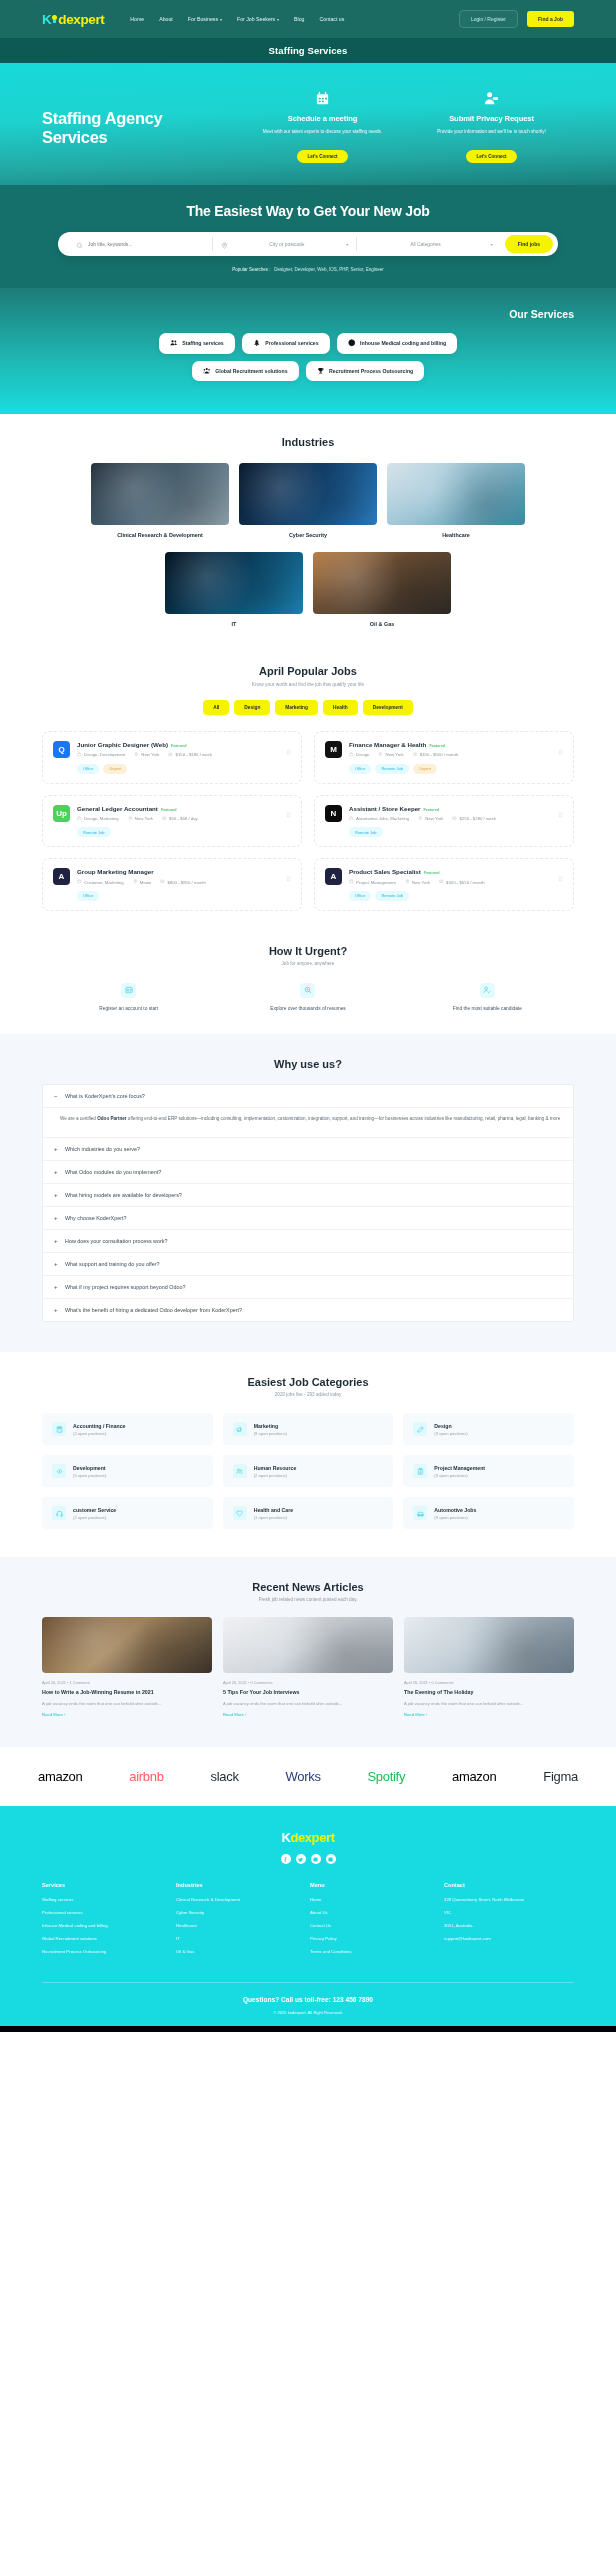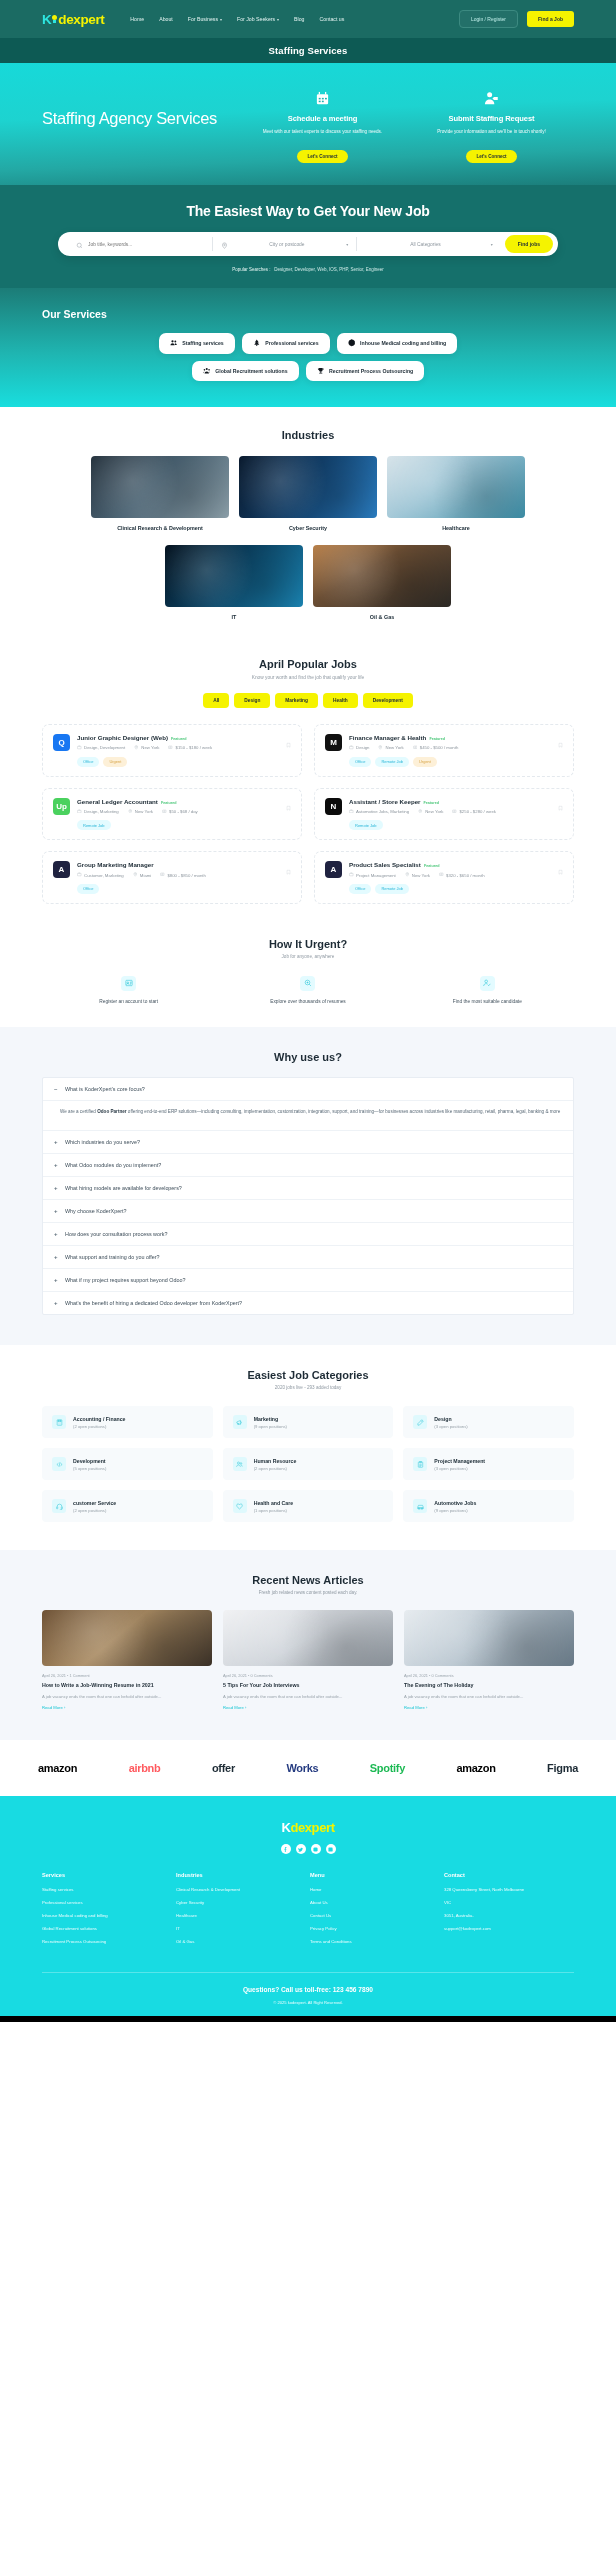--- a/index.html
+++ b/index.html
@@ -27,7 +27,7 @@
   
   .hero{background:linear-gradient(178deg,#17d9d9 0%,#1dd3d0 40%,#23a8a4 75%,#1b7d7a 100%);padding:24px 42px 22px;display:flex;align-items:flex-start}
   .hero-left{width:190px;padding-top:22px}
-  .hero-left h1{color:#fff;font-size:16.5px;line-height:1.18;font-weight:400;letter-spacing:-.3px}
+  .hero-left h1{color:#fff;font-size:16.5px;line-height:1.18;font-weight:700;letter-spacing:-.3px}
   .hero-cards{display:flex;gap:4px;flex:1;padding-left:8px}
   .hcard{flex:1;text-align:center;color:#fff}
   .hicon{height:22px;display:flex;align-items:center;justify-content:center;margin-bottom:5px}

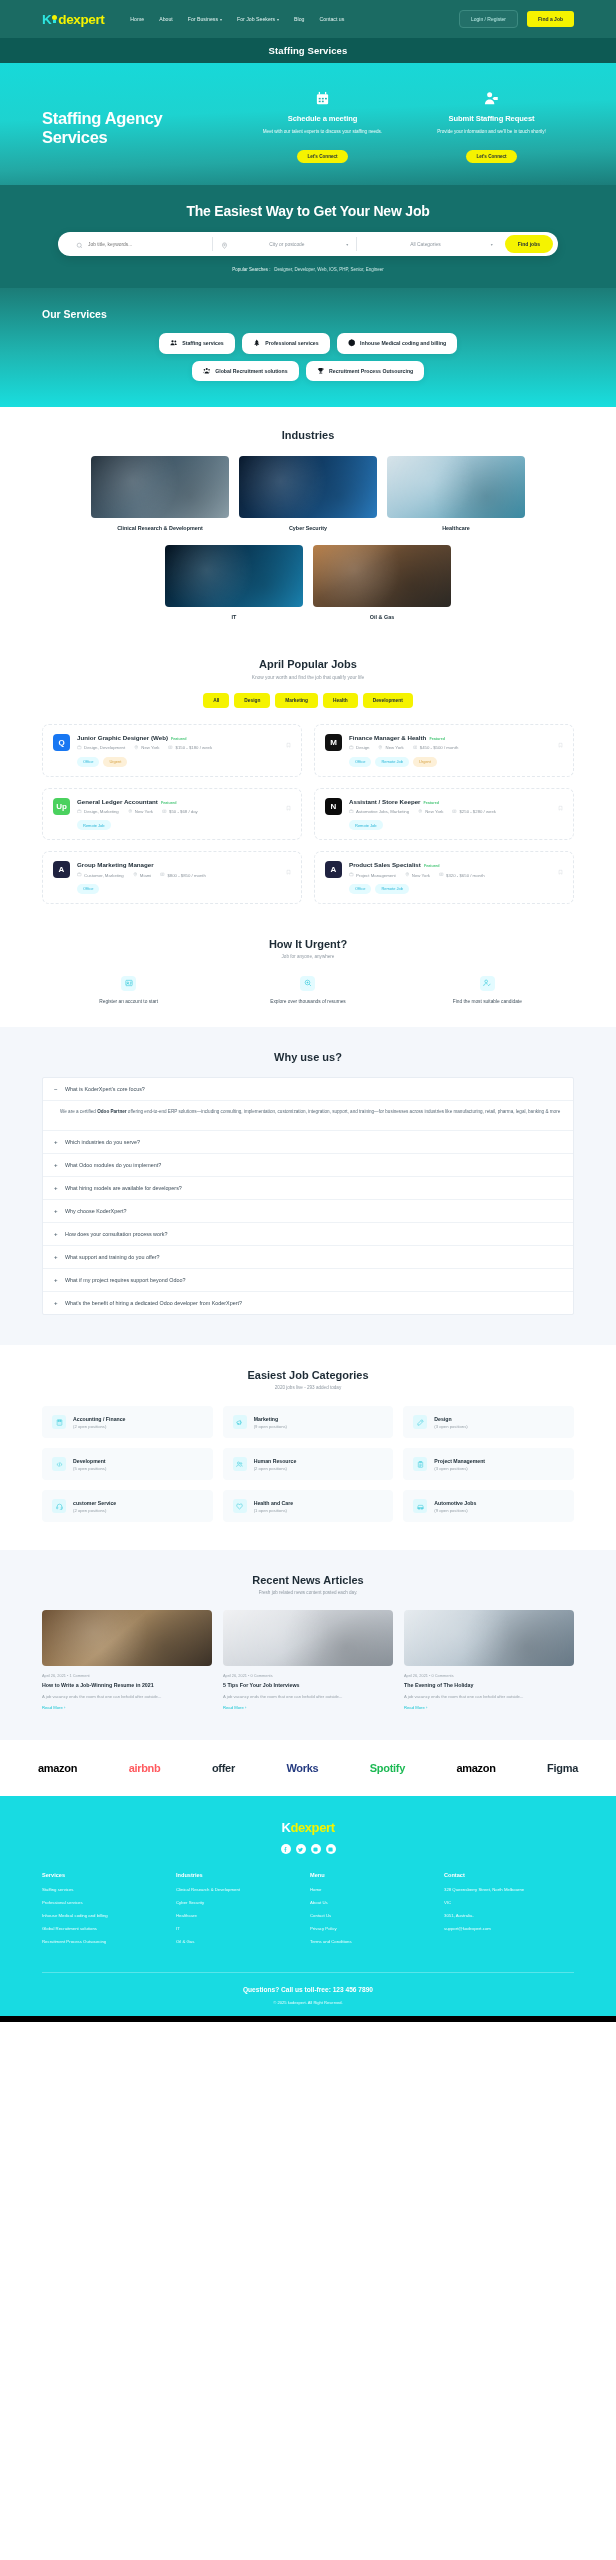--- a/index.html
+++ b/index.html
@@ -239,7 +239,7 @@
               <path d="M16 9.5l6 0 0 5-6 0 -2.5-2.5z"></path>
             </svg>
           </div>
-          <h3>Submit Staffing Request</h3>
+          <h3>Submit Privacy Request</h3>
           <p>Provide your information and we'll be in touch shortly!</p>
           <div><span class="pill-y">Let's Connect</span></div>
         </div>

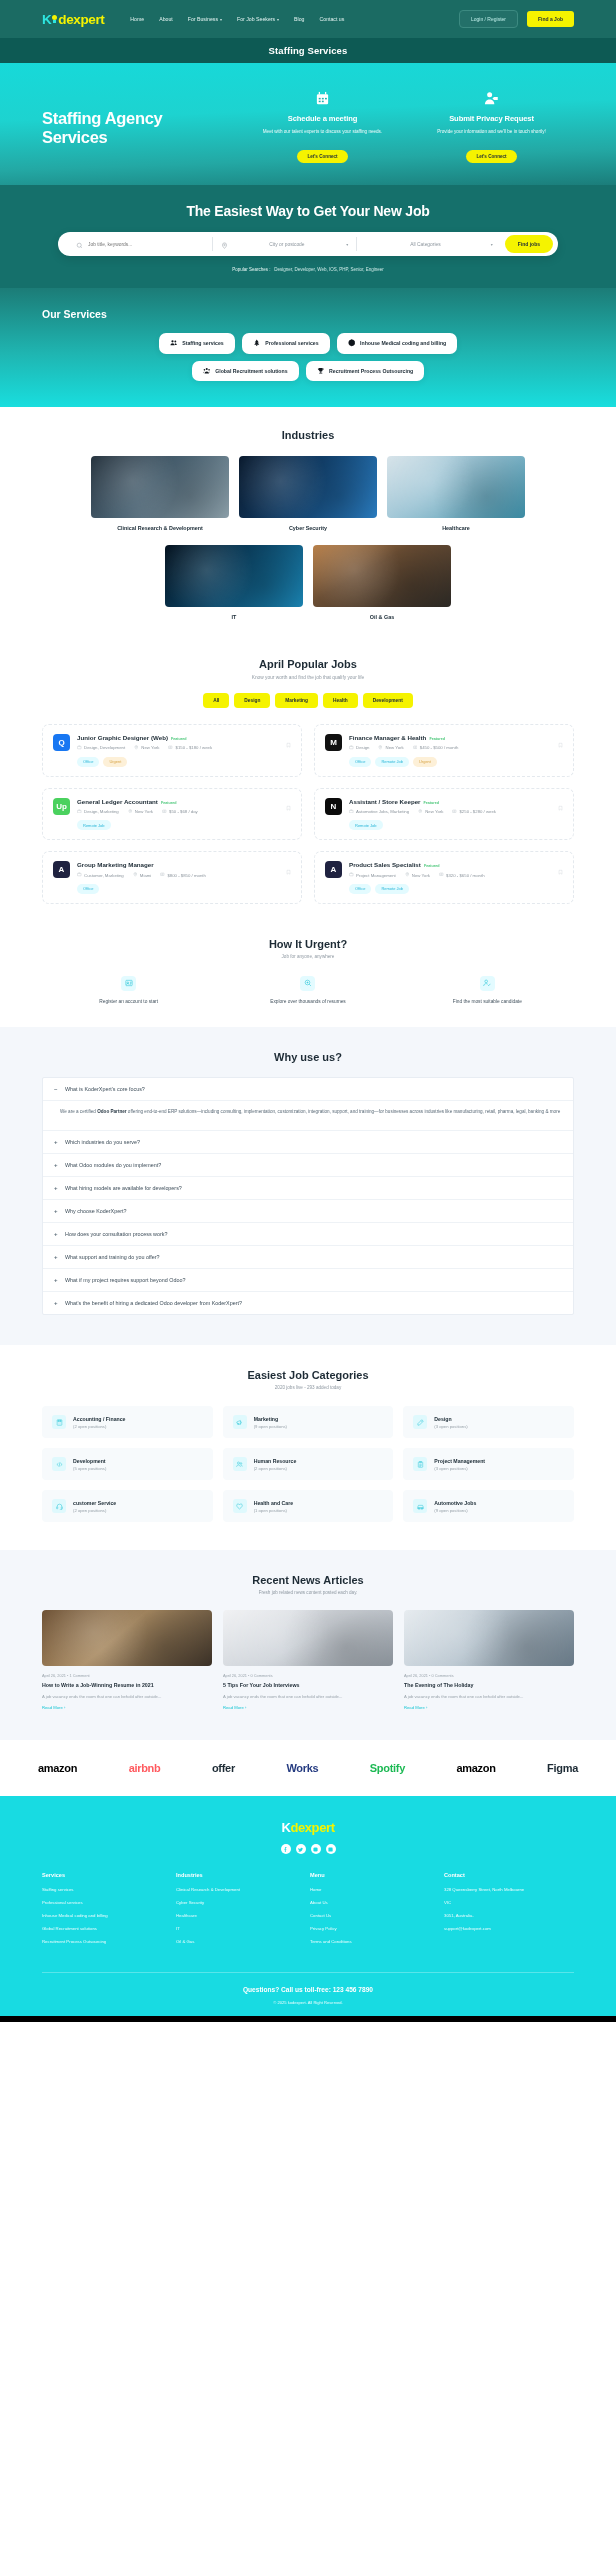--- a/index.html
+++ b/index.html
@@ -50,7 +50,7 @@
   .popular b{font-weight:400;color:#e9f7f5}
 
   
-  .svc{background:linear-gradient(180deg,#1c7c77 0%,#1fb5b1 55%,#19dede 100%);padding:20px 42px 19px;text-align:left}
+  .svc{background:linear-gradient(180deg,#1c7c77 0%,#1fb5b1 55%,#19dede 100%);padding:20px 42px 26px;text-align:right}
   .svc h2{color:#fff;font-size:10.5px;font-weight:700;margin-bottom:13px}
   .svrow{display:flex;justify-content:center;gap:7px;margin-bottom:7px;flex-wrap:nowrap}
   .svpill{background:#fff;border-radius:7px;padding:6px 11px;display:flex;align-items:center;gap:5px;box-shadow:0 2px 6px rgba(0,0,0,.07)}

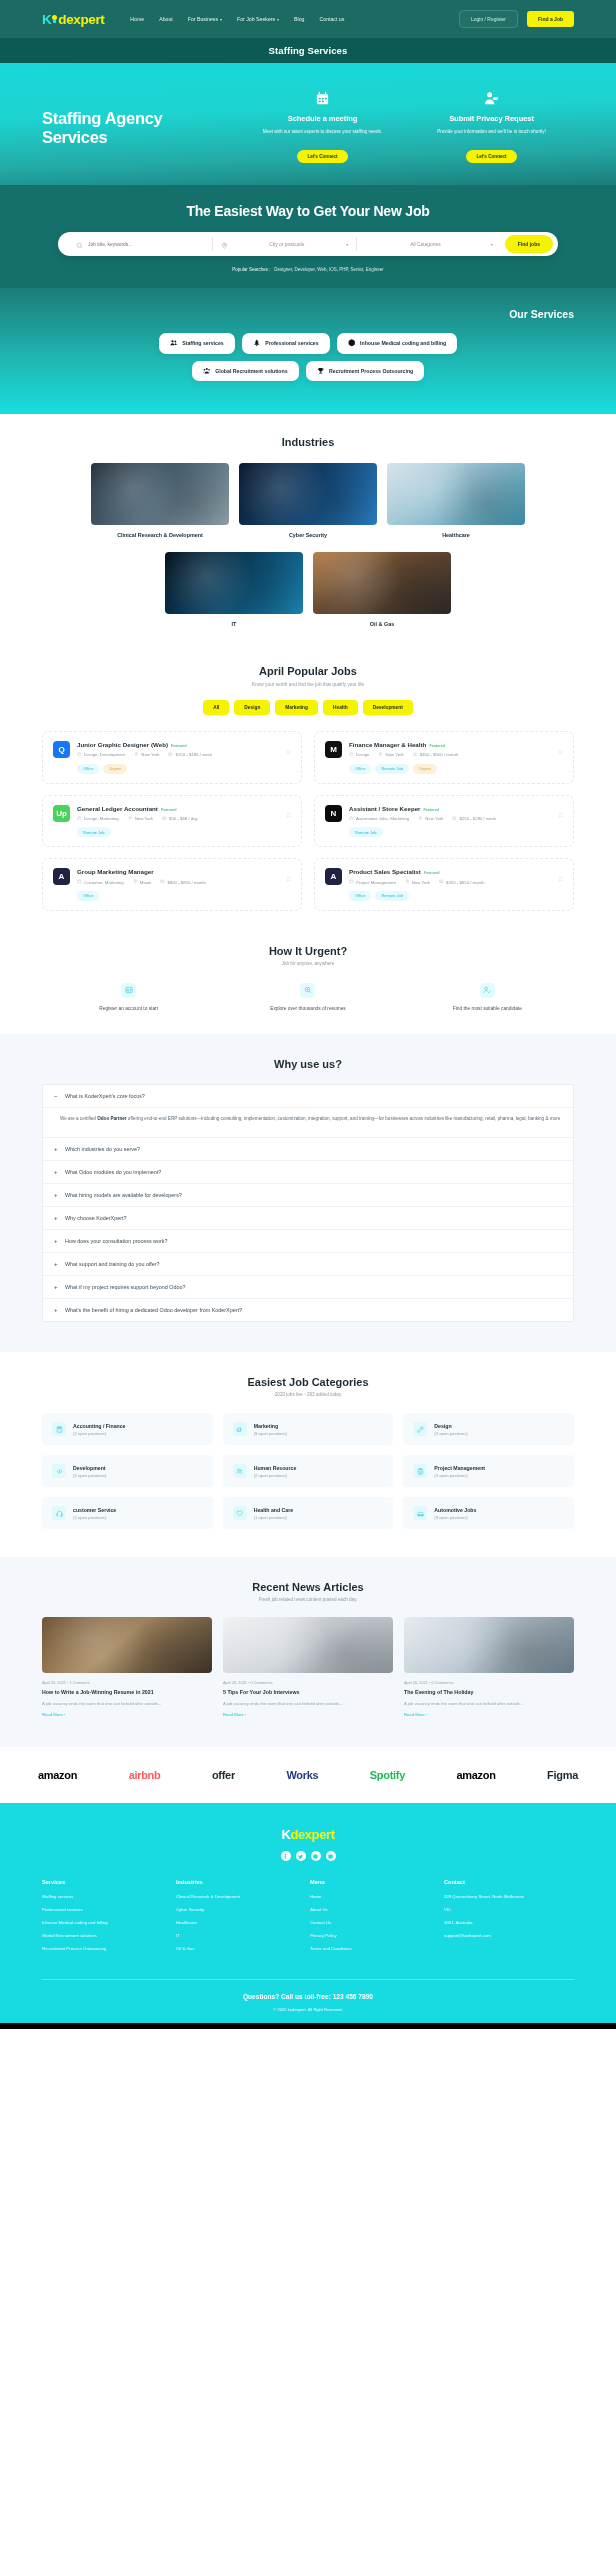--- a/index.html
+++ b/index.html
@@ -146,7 +146,7 @@
 
   
   .logos{padding:22px 38px;display:flex;align-items:center;justify-content:space-between}
-  .lg{font-size:11px;font-weight:700;letter-spacing:-.3px;display:flex;align-items:center;gap:2px}
+  .lg{font-size:13px;font-weight:400;letter-spacing:-.3px;display:flex;align-items:center;gap:2px}
 
   
   .footer{background:#18dbe2;padding:22px 42px 0;text-align:center}

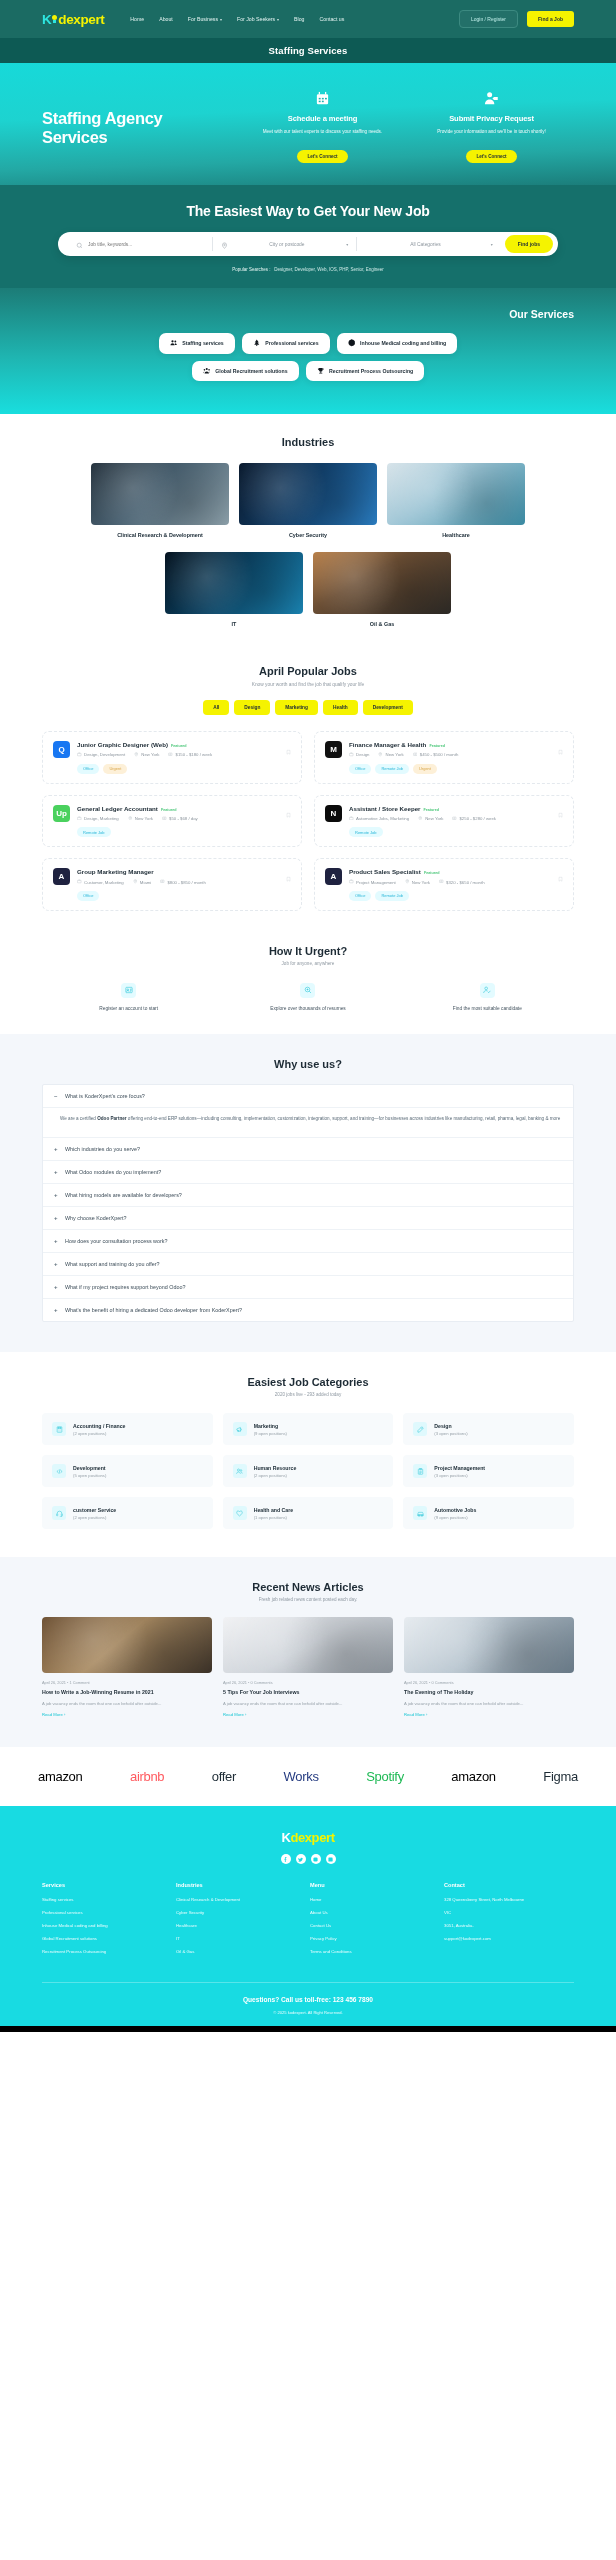--- a/index.html
+++ b/index.html
@@ -782,7 +782,7 @@
   <div class="logos" id="brandrow">
       <div class="lg" style="color:#000000">amazon</div>
       <div class="lg" style="color:#ff5a5f">airbnb</div>
-      <div class="lg" style="color:#1d2b35">offer</div>
+      <div class="lg" style="color:#1d2b35">slack</div>
       <div class="lg" style="color:#253b80">Works</div>
       <div class="lg" style="color:#1db954">Spotify</div>
       <div class="lg" style="color:#000000">amazon</div>

